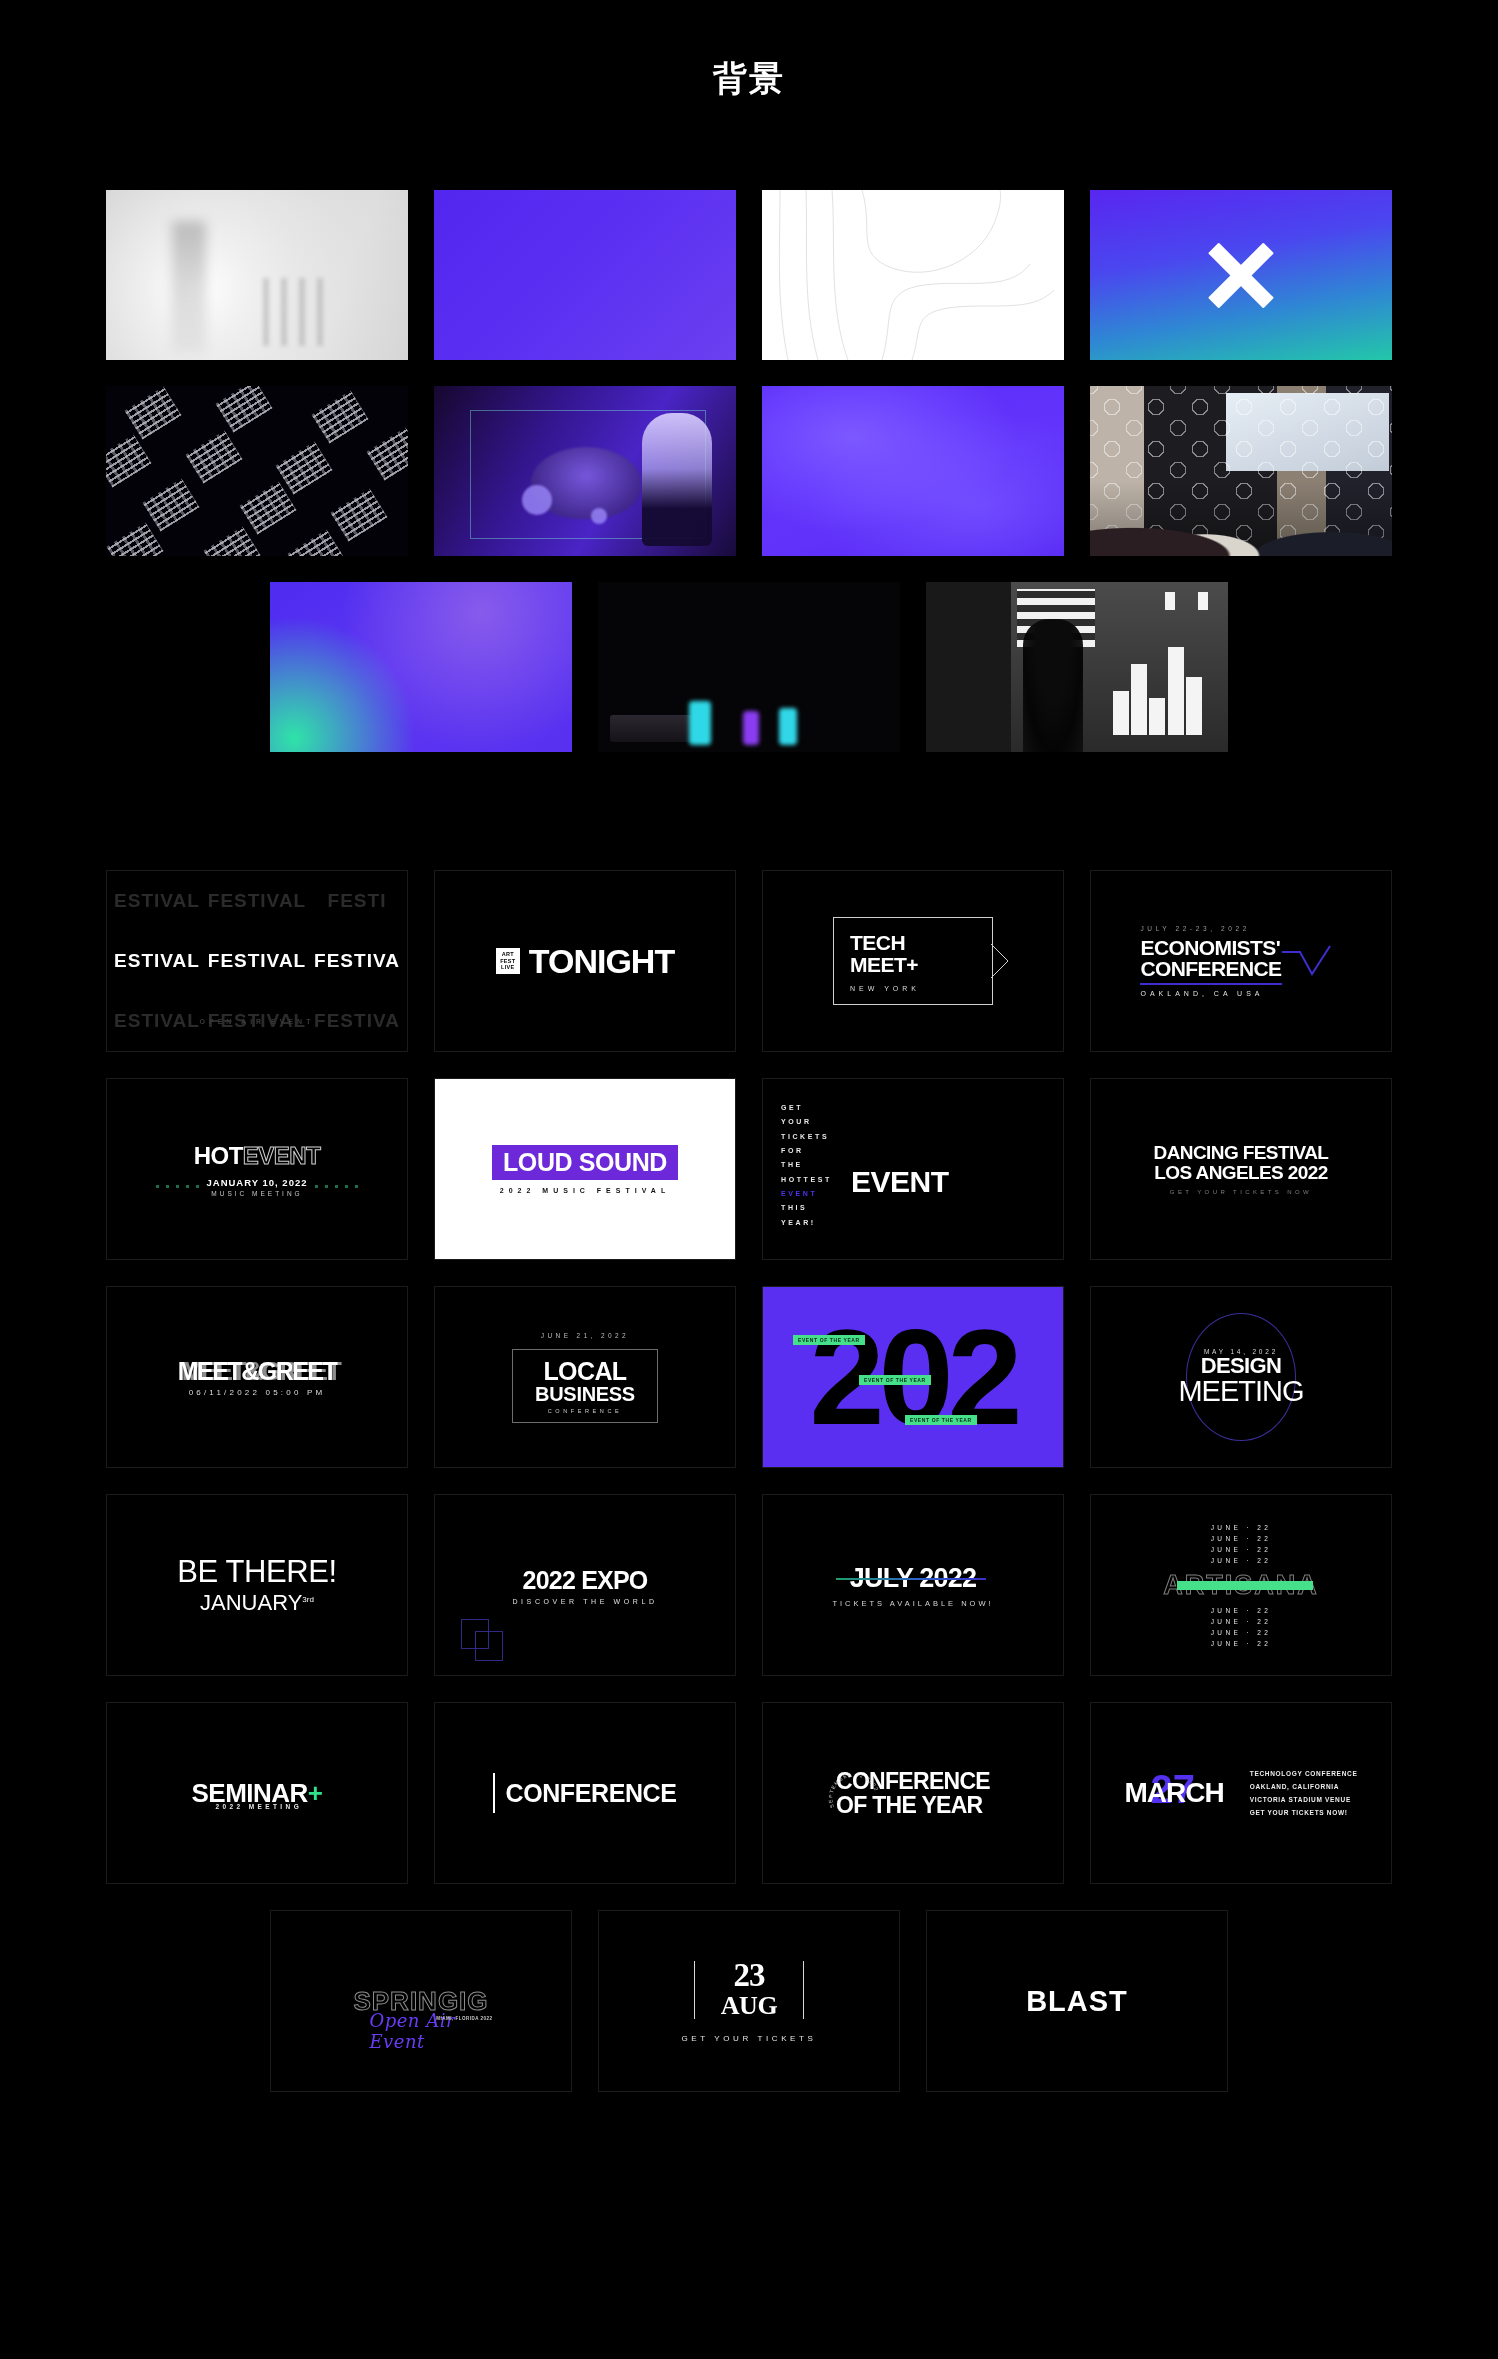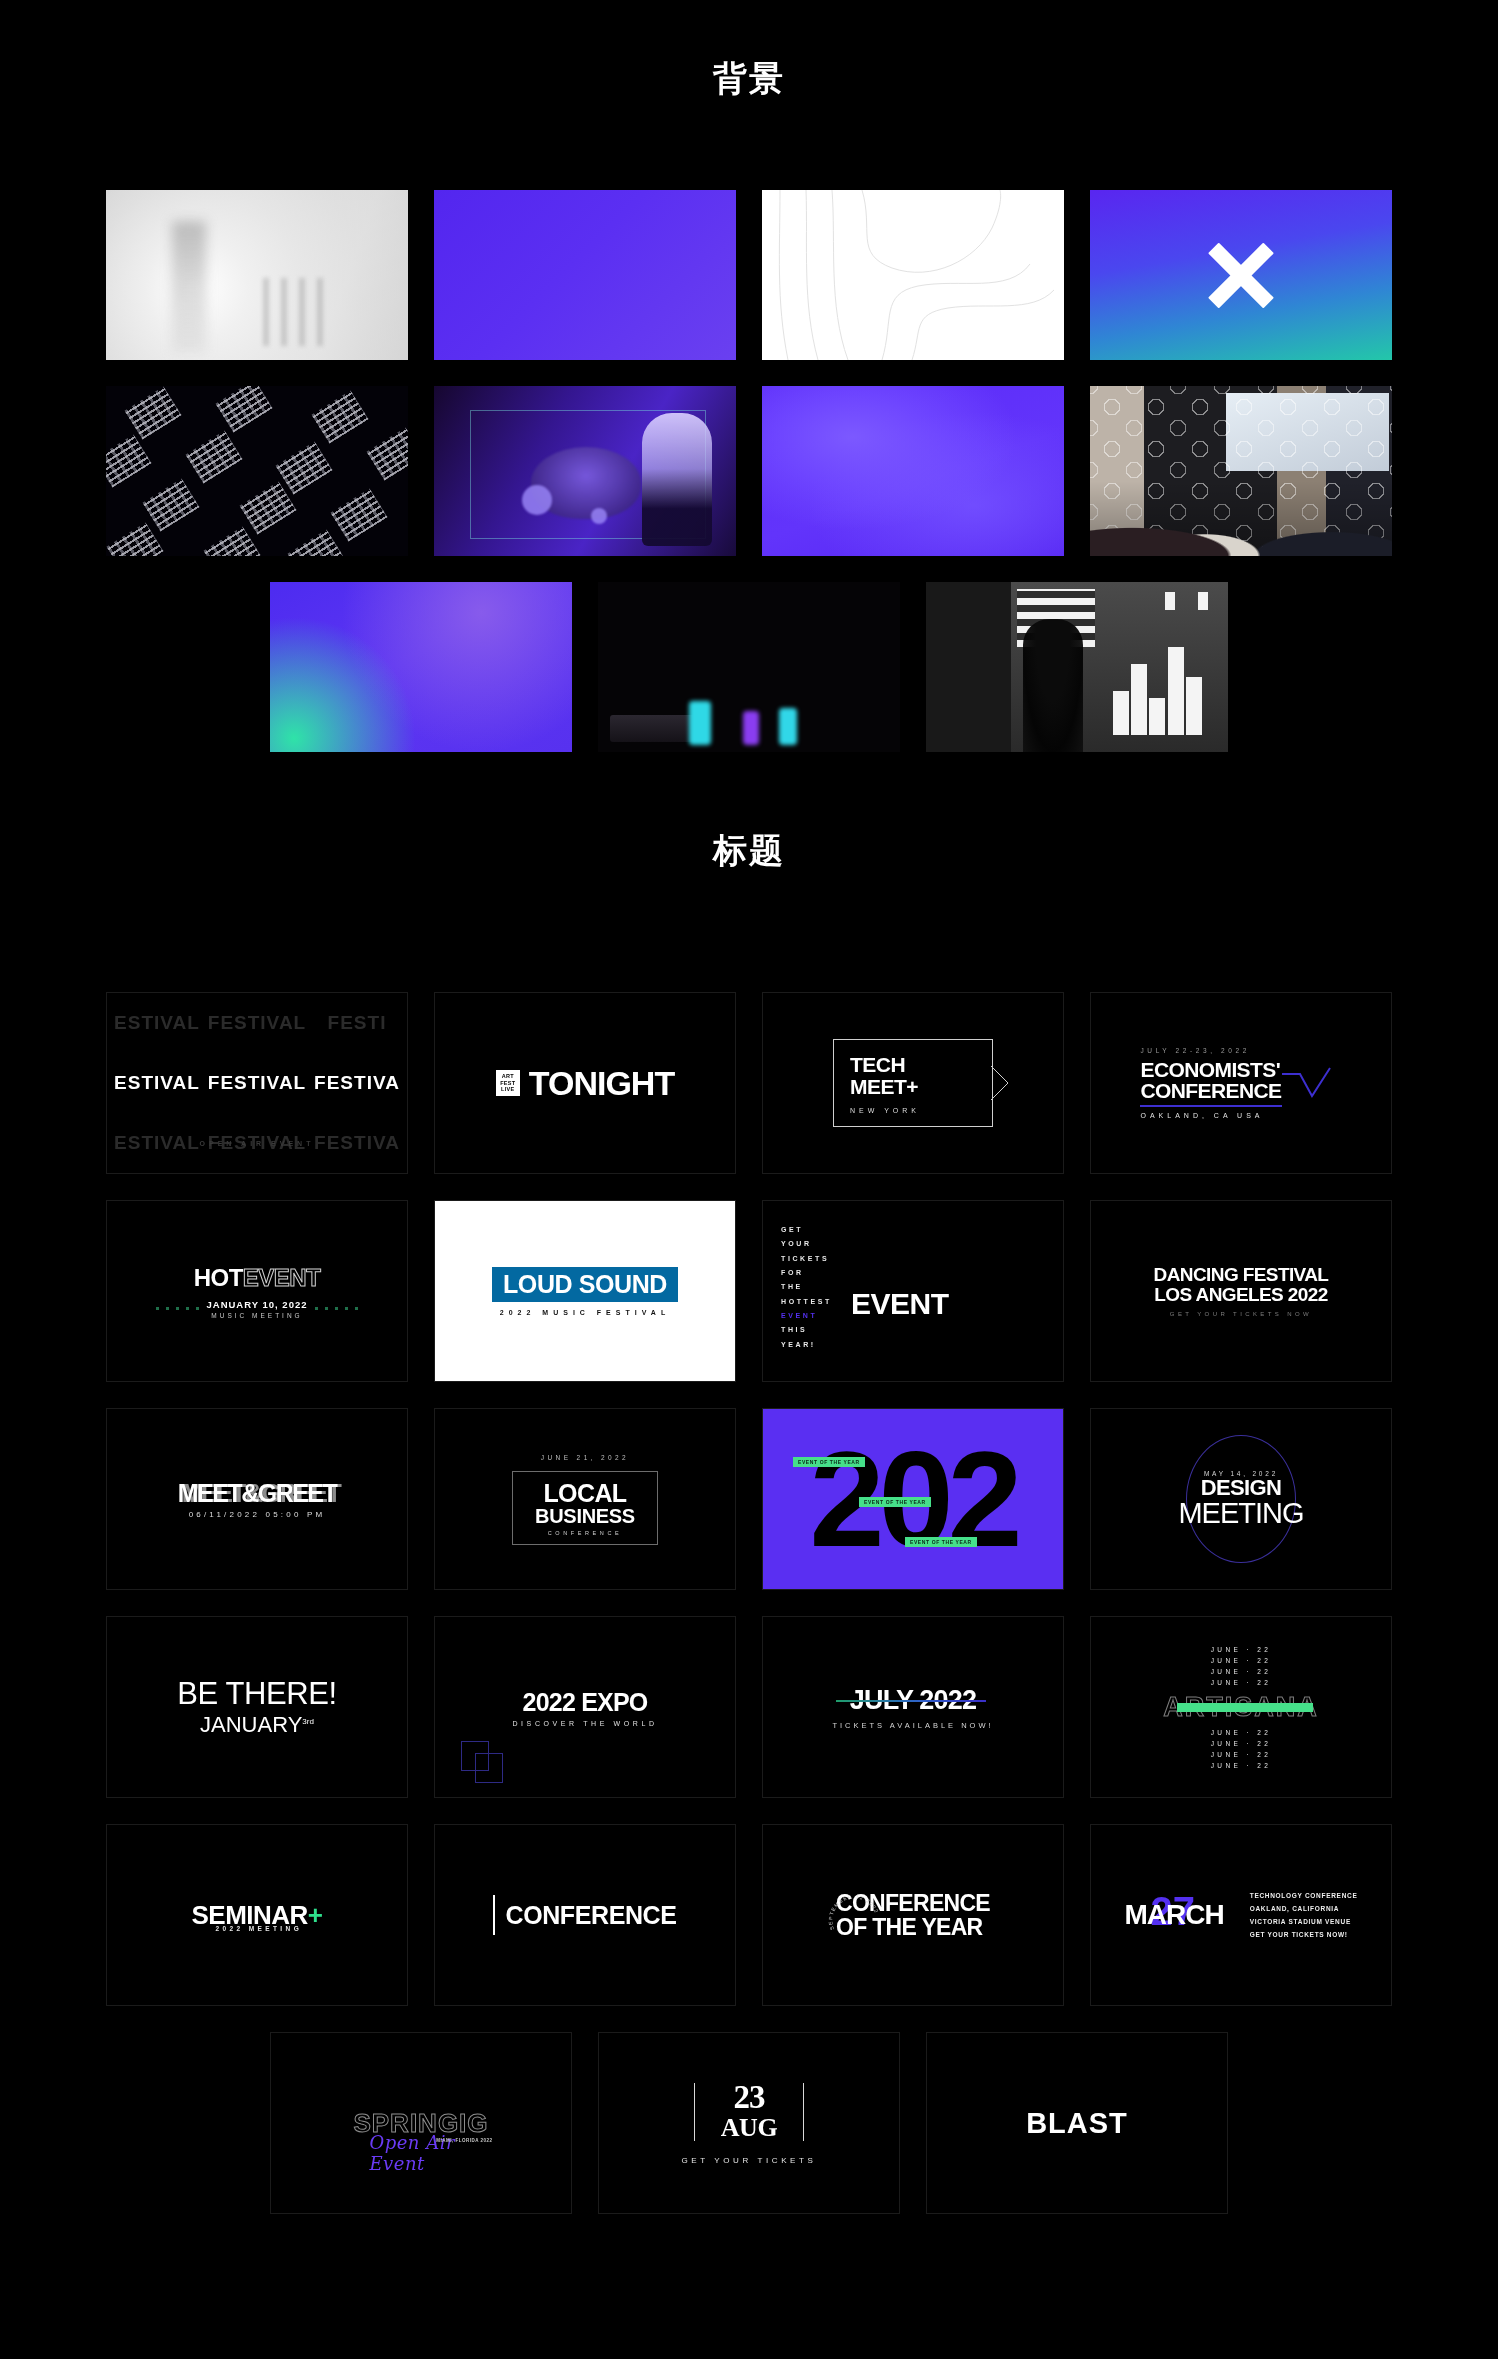--- a/index.html
+++ b/index.html
@@ -476,7 +476,6 @@
     </div>
   </div>
 
-  <div class="section-title" id="titles-heading">标题</div>
 
   <div class="grid title-grid">
 

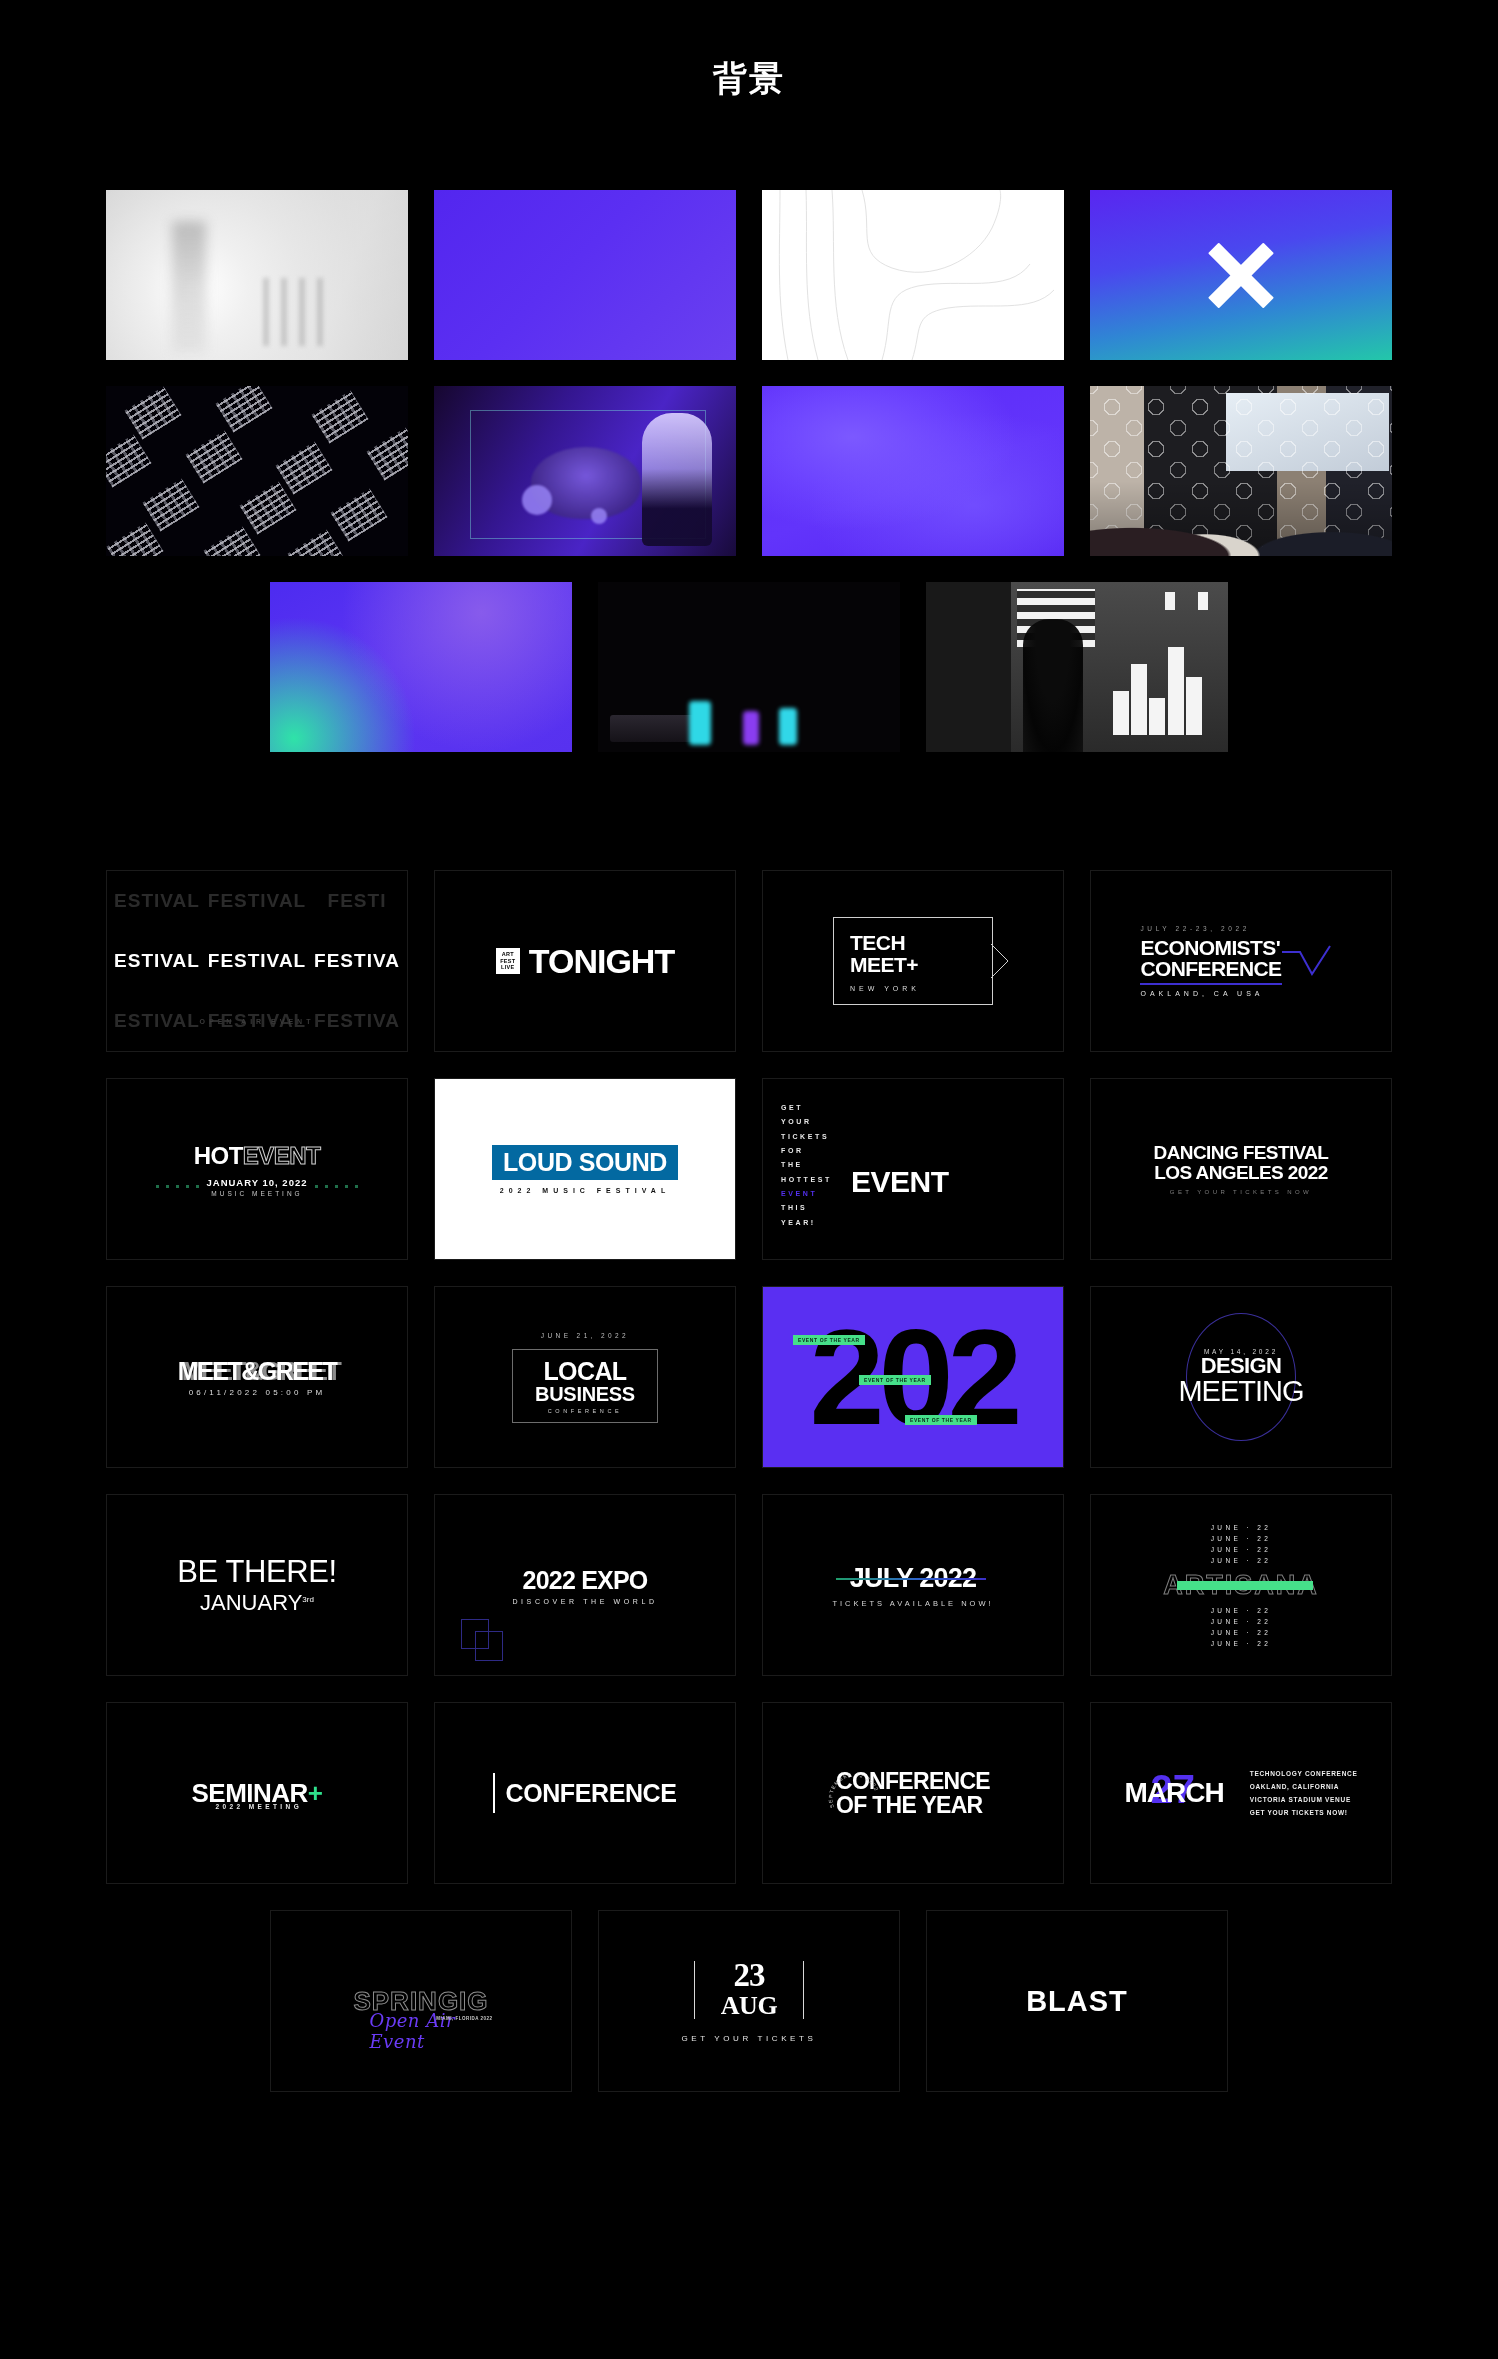--- a/index.html
+++ b/index.html
@@ -258,7 +258,7 @@
   .hot .d2 { font-size:6.5px; letter-spacing:3px; color:#c9c9c9; margin-top:2px; }
 
   .loud-wrap { background:#fff; }
-  .loud-bar { background:#0369a1; color:#fff; font-size:25px; font-weight:700; padding:3px 11px; letter-spacing:-.4px; }
+  .loud-bar { background:#6d28d9; color:#fff; font-size:25px; font-weight:700; padding:3px 11px; letter-spacing:-.4px; }
   .loud-sub { color:#111; font-size:7px; letter-spacing:5px; margin-top:7px; text-align:center; font-weight:600; }
 
   .evt { position:relative; width:100%; height:100%; }

